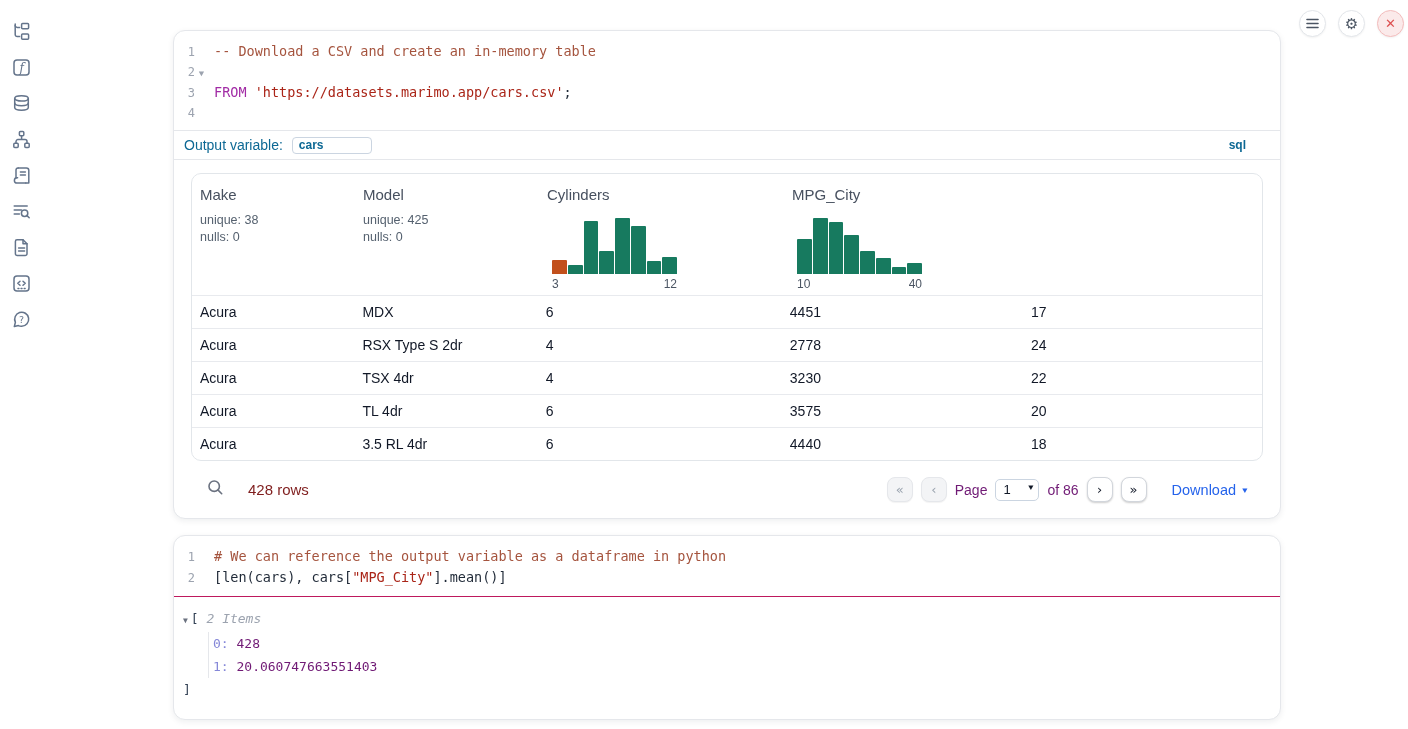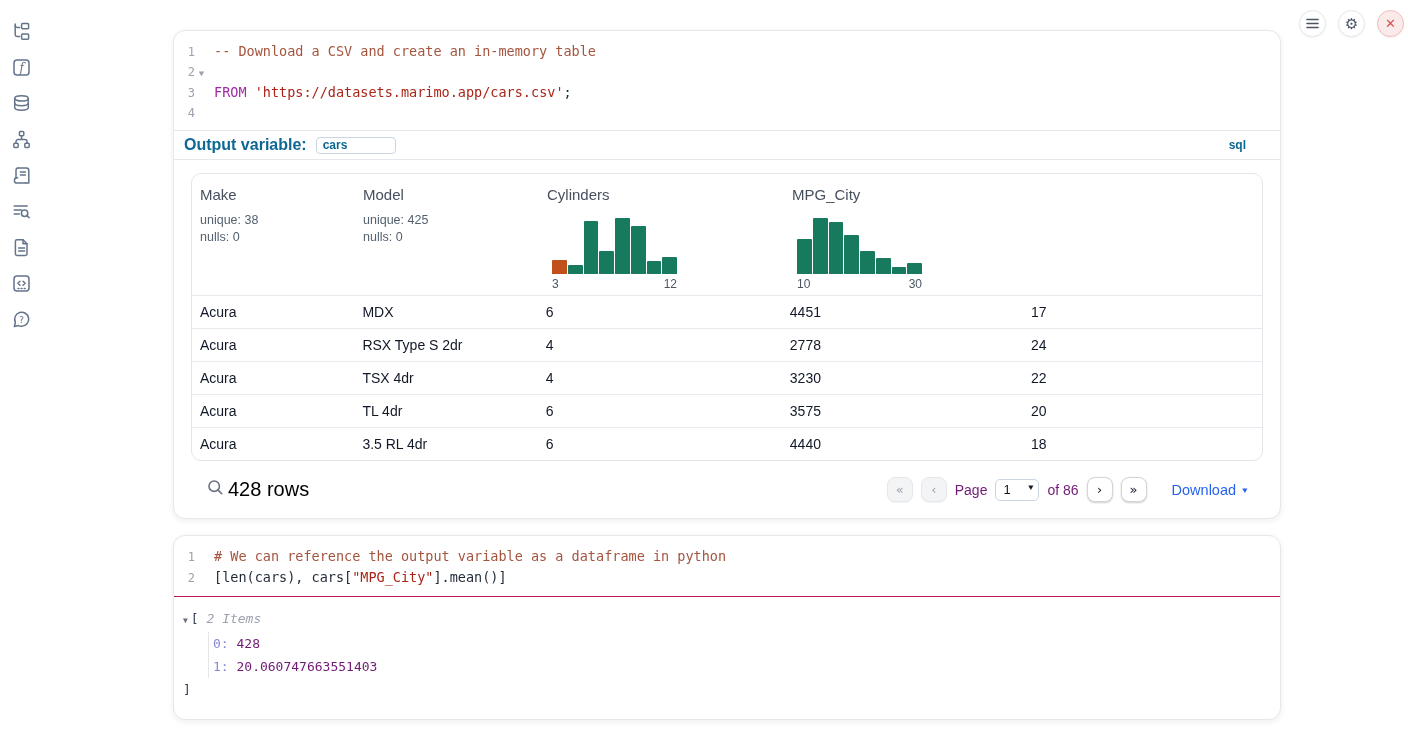--- a/index.html
+++ b/index.html
@@ -35,7 +35,7 @@
 
   
   .outvar-bar{display:flex;align-items:center;height:29px;border-top:1px solid #e5e7eb;padding:0 34px 0 10px}
-  .outvar-label{font-size:16px;font-weight:bold;color:#0d6894}
+  .outvar-label{font-size:14px;font-weight:normal;color:#0d6894}
   .outvar-input{margin-left:9px;width:80px;height:17px;border:1px solid #cbd5e1;border-radius:4px;font-family:"Liberation Sans",sans-serif;font-size:12px;font-weight:bold;color:#0d6894;padding:0 6px;outline:none}
   .lang-badge{margin-left:auto;font-size:12px;font-weight:bold;color:#0d6894}
 

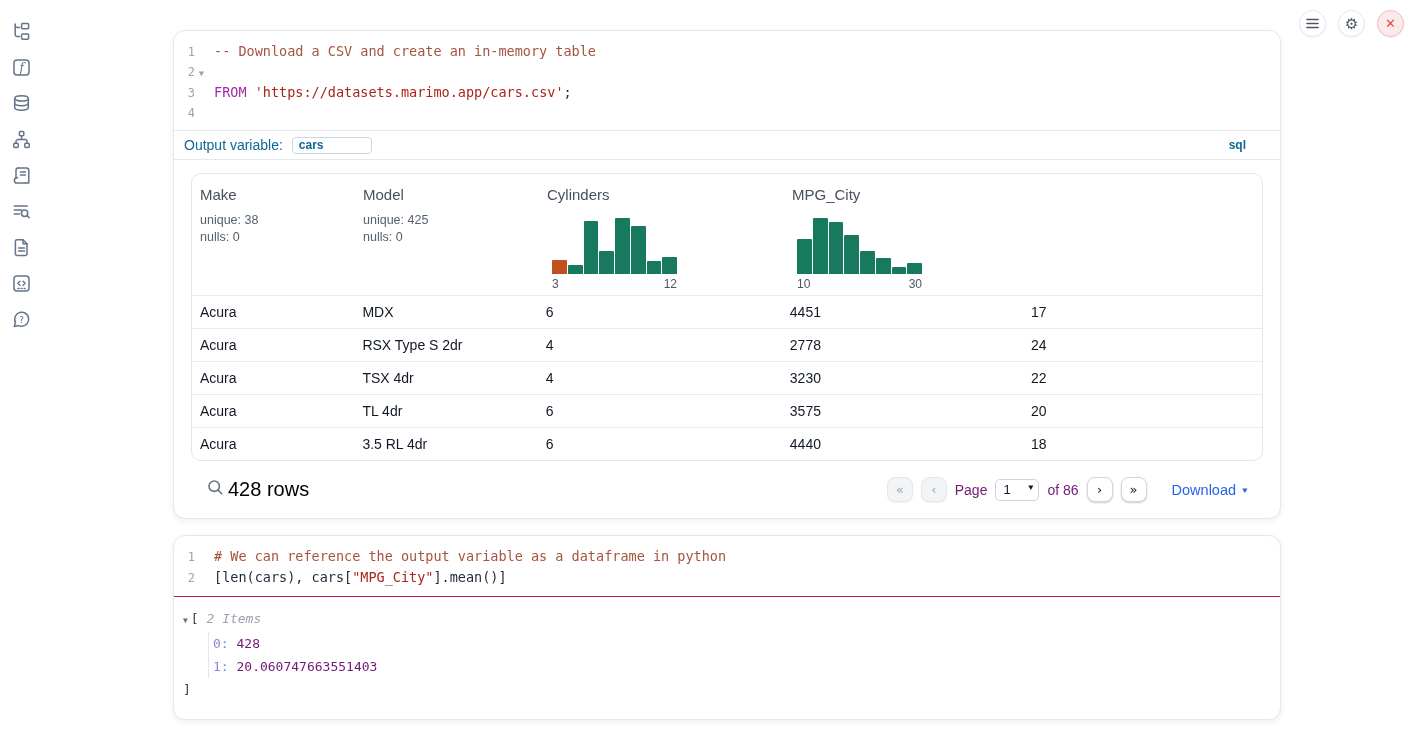--- a/index.html
+++ b/index.html
@@ -244,7 +244,7 @@
                 </div>
                 <div class="hist-axis">
                   <span>10</span>
-                  <span>30</span>
+                  <span>40</span>
                 </div>
               </div>
             </div>

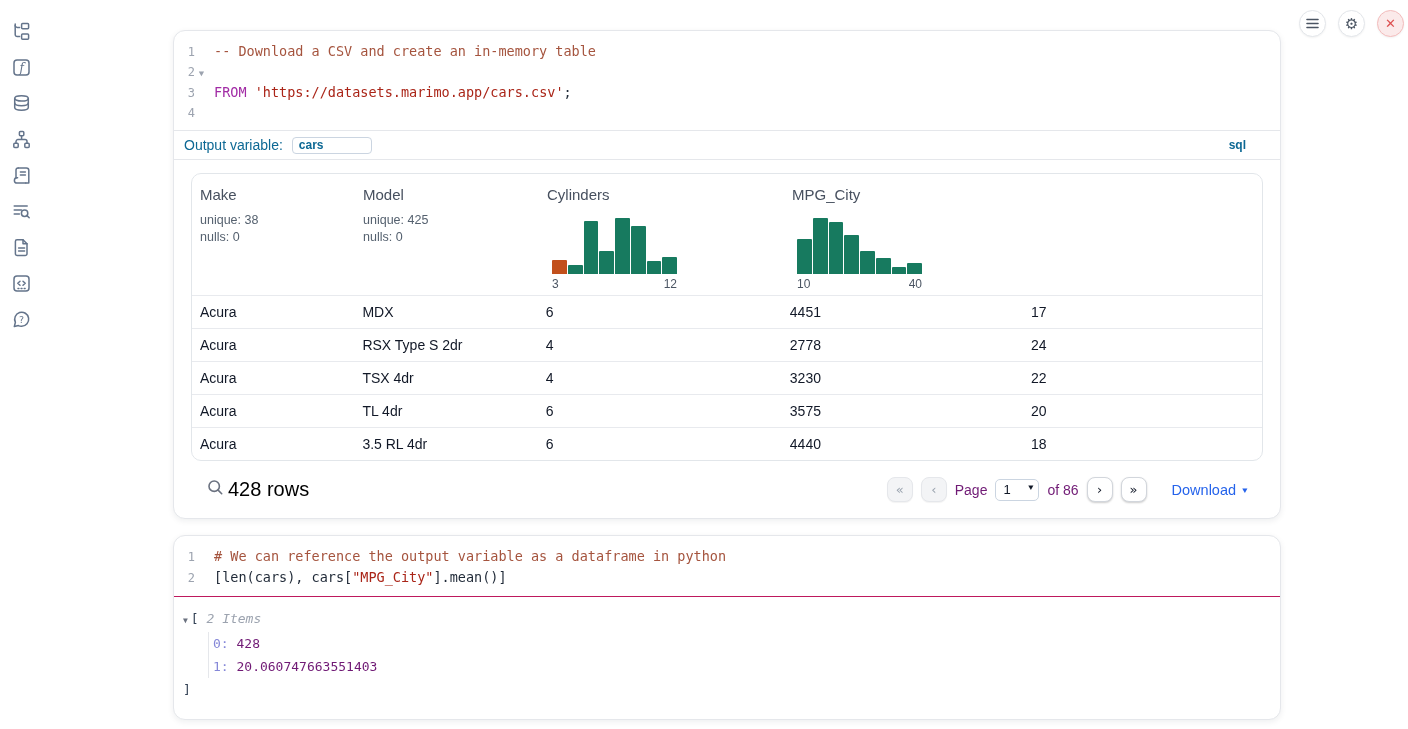--- a/index.html
+++ b/index.html
@@ -58,7 +58,7 @@
   .tfooter{display:flex;align-items:center;height:57px;padding:0 14px 0 15px}
   .search-btn{width:18px;height:18px;cursor:pointer;display:flex;align-items:center;justify-content:center}
   .search-btn svg{stroke:#6b7280;fill:none;stroke-width:1.6;stroke-linecap:round}
-  .rowcount{margin-left:4px;font-size:20px;color:#000000}
+  .rowcount{margin-left:24px;font-size:15px;color:#7f1d1d}
   .pager{margin-left:auto;display:flex;align-items:center;gap:8px}
   .pbtn{width:26px;height:25px;border-radius:8px;display:flex;align-items:center;justify-content:center;font-size:13px;cursor:pointer;font-family:"DejaVu Sans",sans-serif}
   .pbtn.is-disabled{background:#f3f4f6;border:1px solid #e5e7eb;color:#9aa3af;box-shadow:0 1px 1px rgba(0,0,0,.05)}

